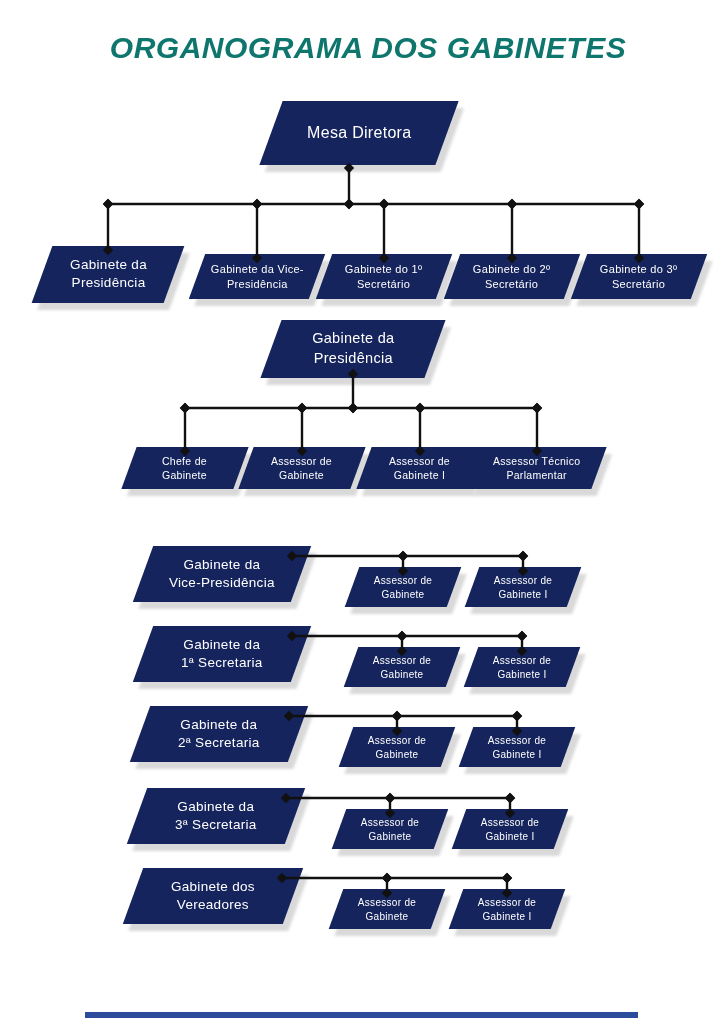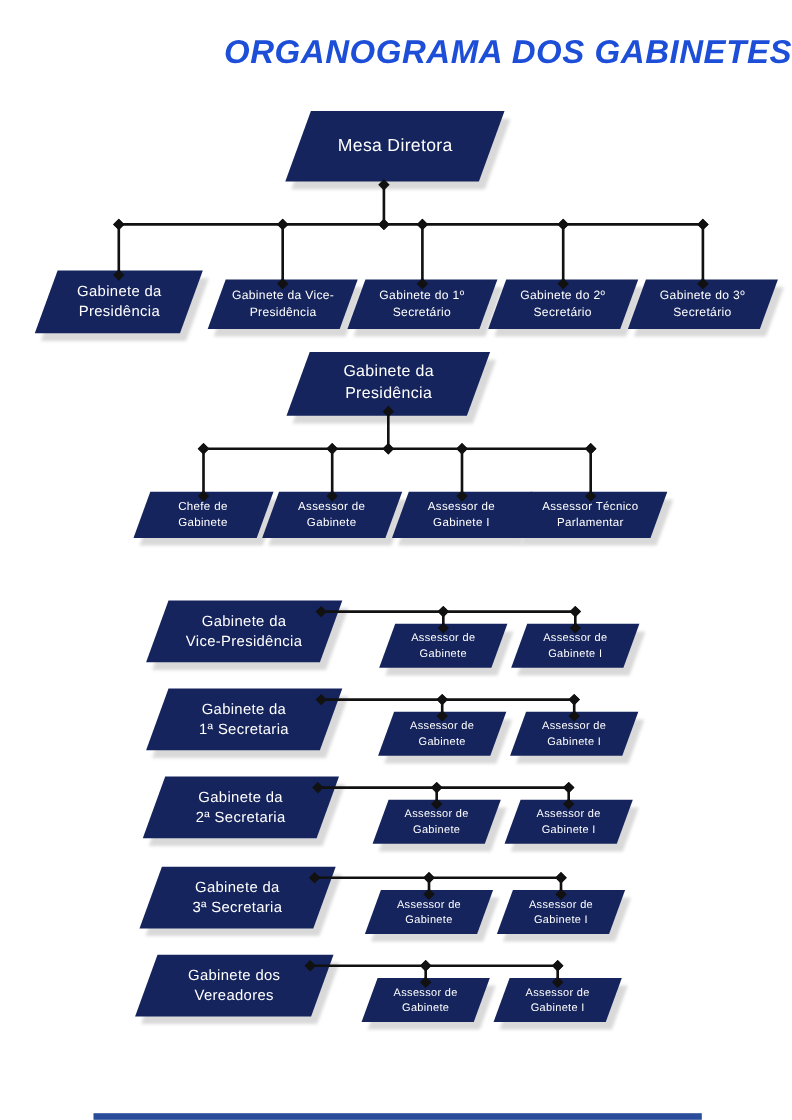--- a/index.html
+++ b/index.html
@@ -8,8 +8,8 @@
     font-family:"Liberation Sans", sans-serif;overflow:hidden;
   }
   .title{
-    position:absolute;left:0;right:0;top:31px;text-align:right;
-    font-size:30px;font-weight:bold;font-style:italic;color:#1d4ed8;
+    position:absolute;left:0;right:0;top:31px;text-align:center;
+    font-size:30px;font-weight:bold;font-style:italic;color:#0f766e;
     letter-spacing:0.5px;
     margin-left:16px;
   }

